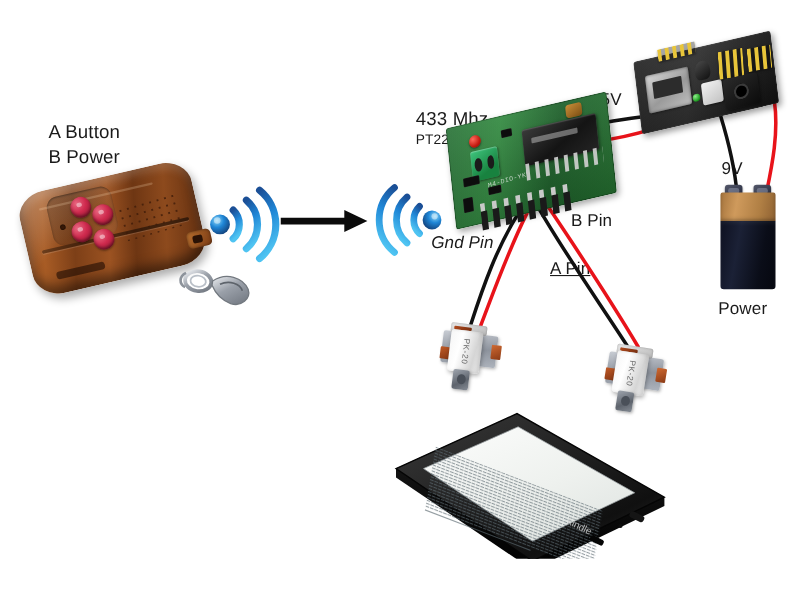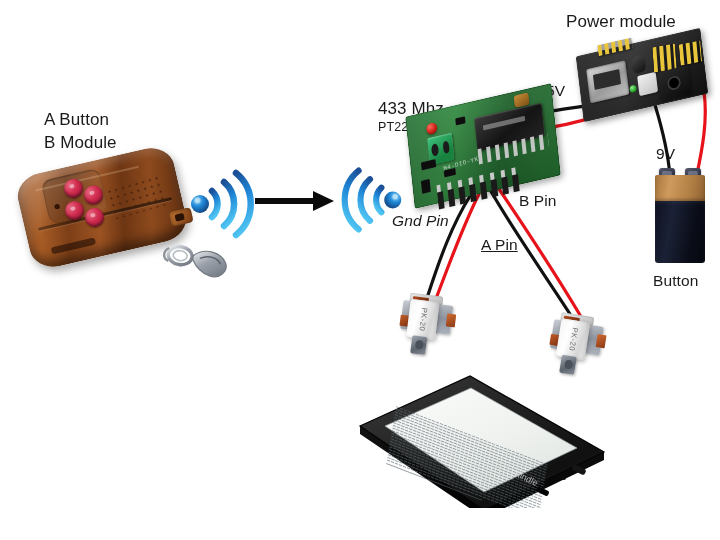--- a/index.html
+++ b/index.html
@@ -397,7 +397,6 @@
   <div class="lbl lbl-lg" style="left:378px; top:99px;">433 Mhz</div>
   <div class="lbl lbl-sm" style="left:378px; top:120px;">PT2272</div>
 
-  <div class="lbl lbl-lg" style="left:566px; top:12px;">Power module</div>
 
   <div class="lbl lbl-md" style="left:546px; top:82px;">5V</div>
 

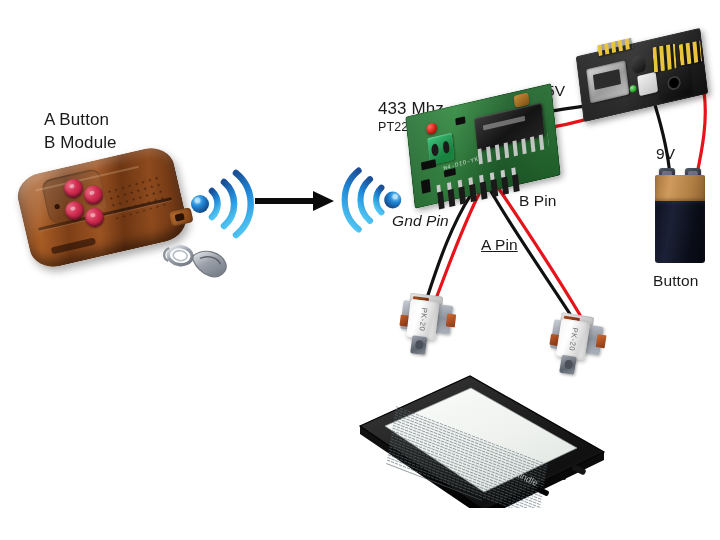--- a/index.html
+++ b/index.html
@@ -392,7 +392,7 @@
 <div id="canvas">
 
   <div class="lbl lbl-lg" style="left:44px; top:110px;">A Button</div>
-  <div class="lbl lbl-lg" style="left:44px; top:133px;">B Module</div>
+  <div class="lbl lbl-lg" style="left:44px; top:133px;">B Power</div>
 
   <div class="lbl lbl-lg" style="left:378px; top:99px;">433 Mhz</div>
   <div class="lbl lbl-sm" style="left:378px; top:120px;">PT2272</div>

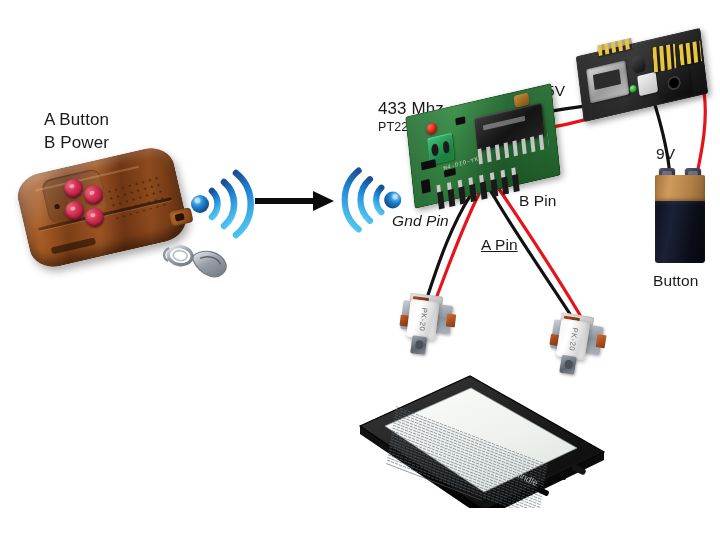--- a/index.html
+++ b/index.html
@@ -403,7 +403,7 @@
   <div class="lbl lbl-md" style="left:656px; top:145px;">9V</div>
 
   <div class="lbl lbl-md" style="left:392px; top:212px;font-style:italic;">Gnd Pin</div>
-  <div class="lbl lbl-md" style="left:481px; top:236px;text-decoration:underline;">A Pin</div>
+  <div class="lbl lbl-md" style="left:500px; top:236px;text-decoration:underline;">A Pin</div>
   <div class="lbl lbl-md" style="left:519px; top:192px;">B Pin</div>
 
   <div class="lbl lbl-md" style="left:653px; top:272px;">Button</div>

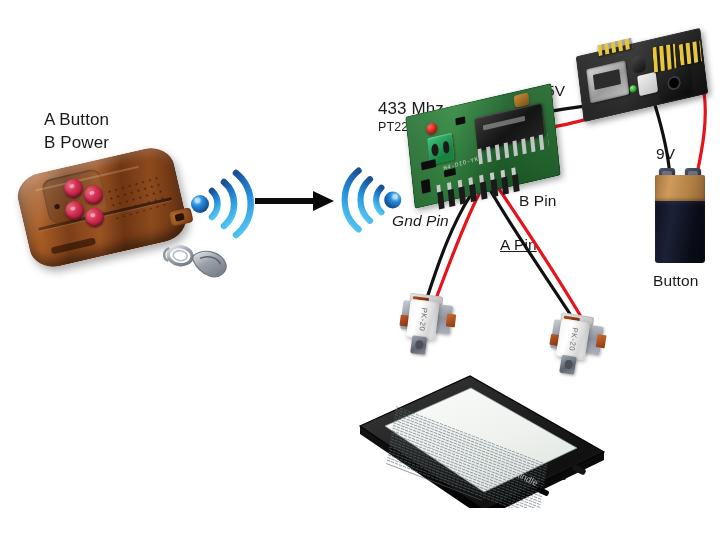--- a/index.html
+++ b/index.html
@@ -406,7 +406,7 @@
   <div class="lbl lbl-md" style="left:500px; top:236px;text-decoration:underline;">A Pin</div>
   <div class="lbl lbl-md" style="left:519px; top:192px;">B Pin</div>
 
-  <div class="lbl lbl-md" style="left:653px; top:272px;">Button</div>
+  <div class="lbl lbl-md" style="left:653px; top:272px;">Power</div>
 
   <svg class="wires" viewBox="0 0 720 540" xmlns="http://www.w3.org/2000/svg">
     <g fill="none" stroke-linecap="round" stroke-linejoin="round">

